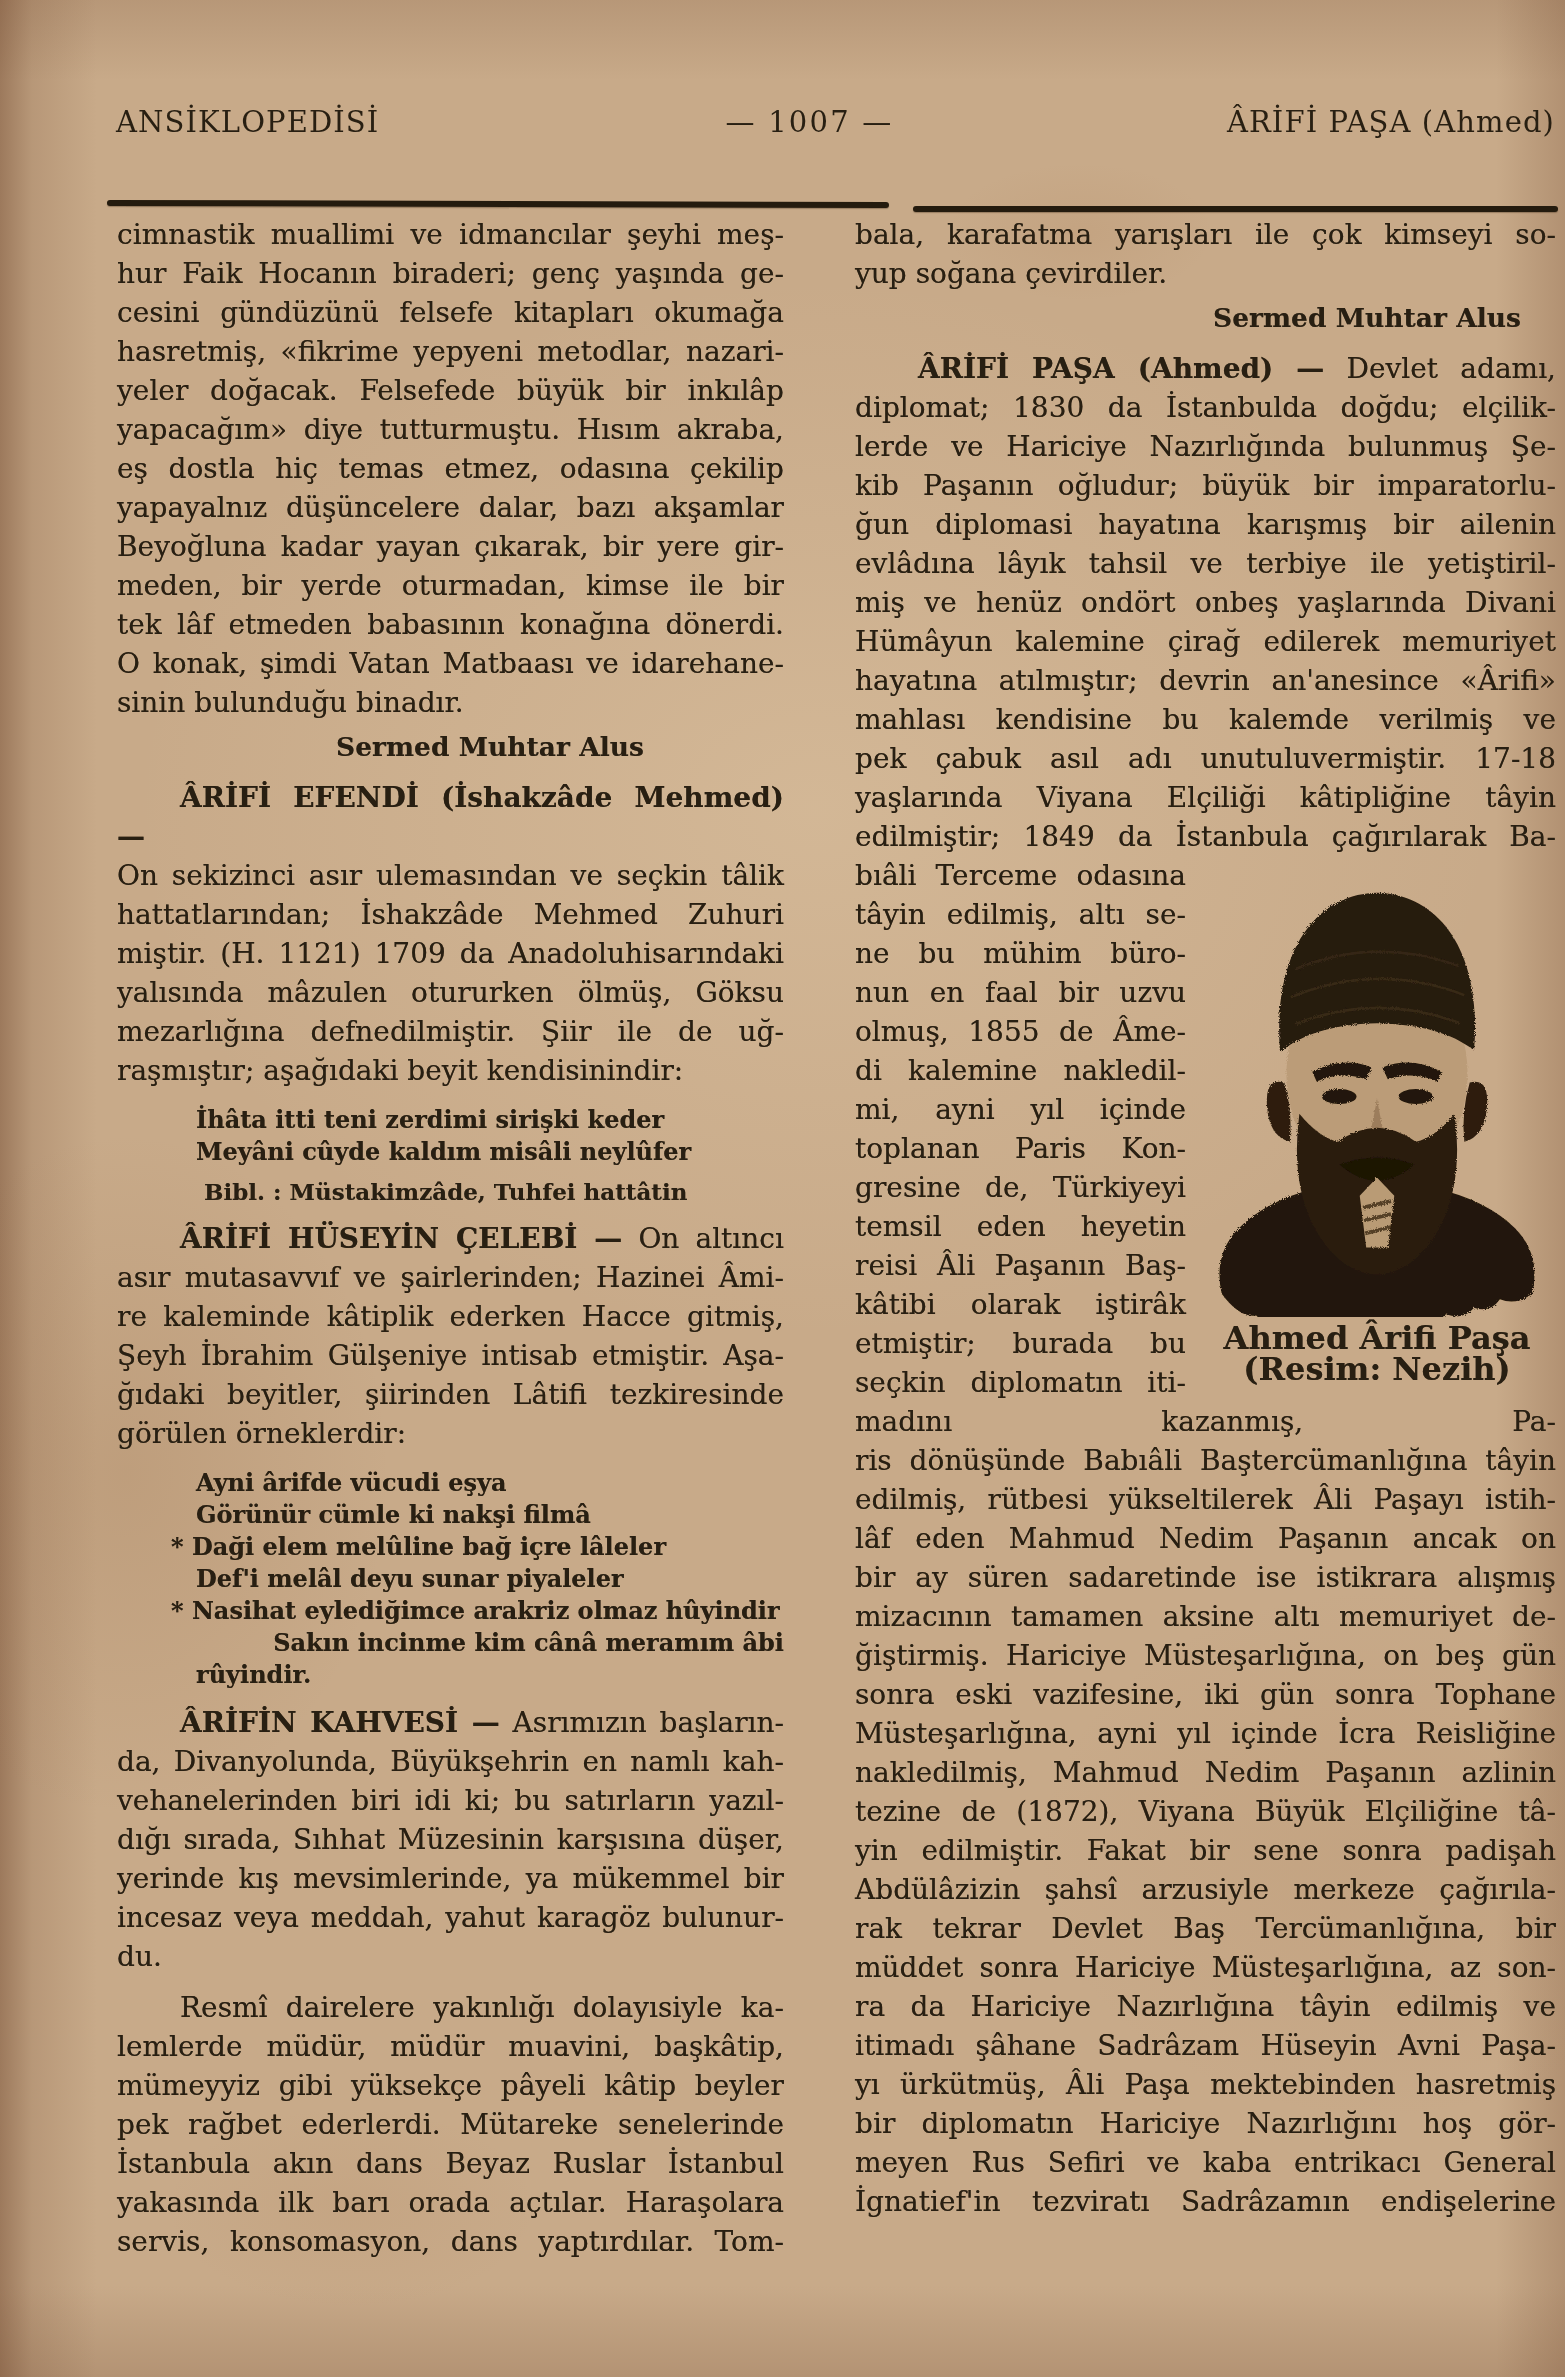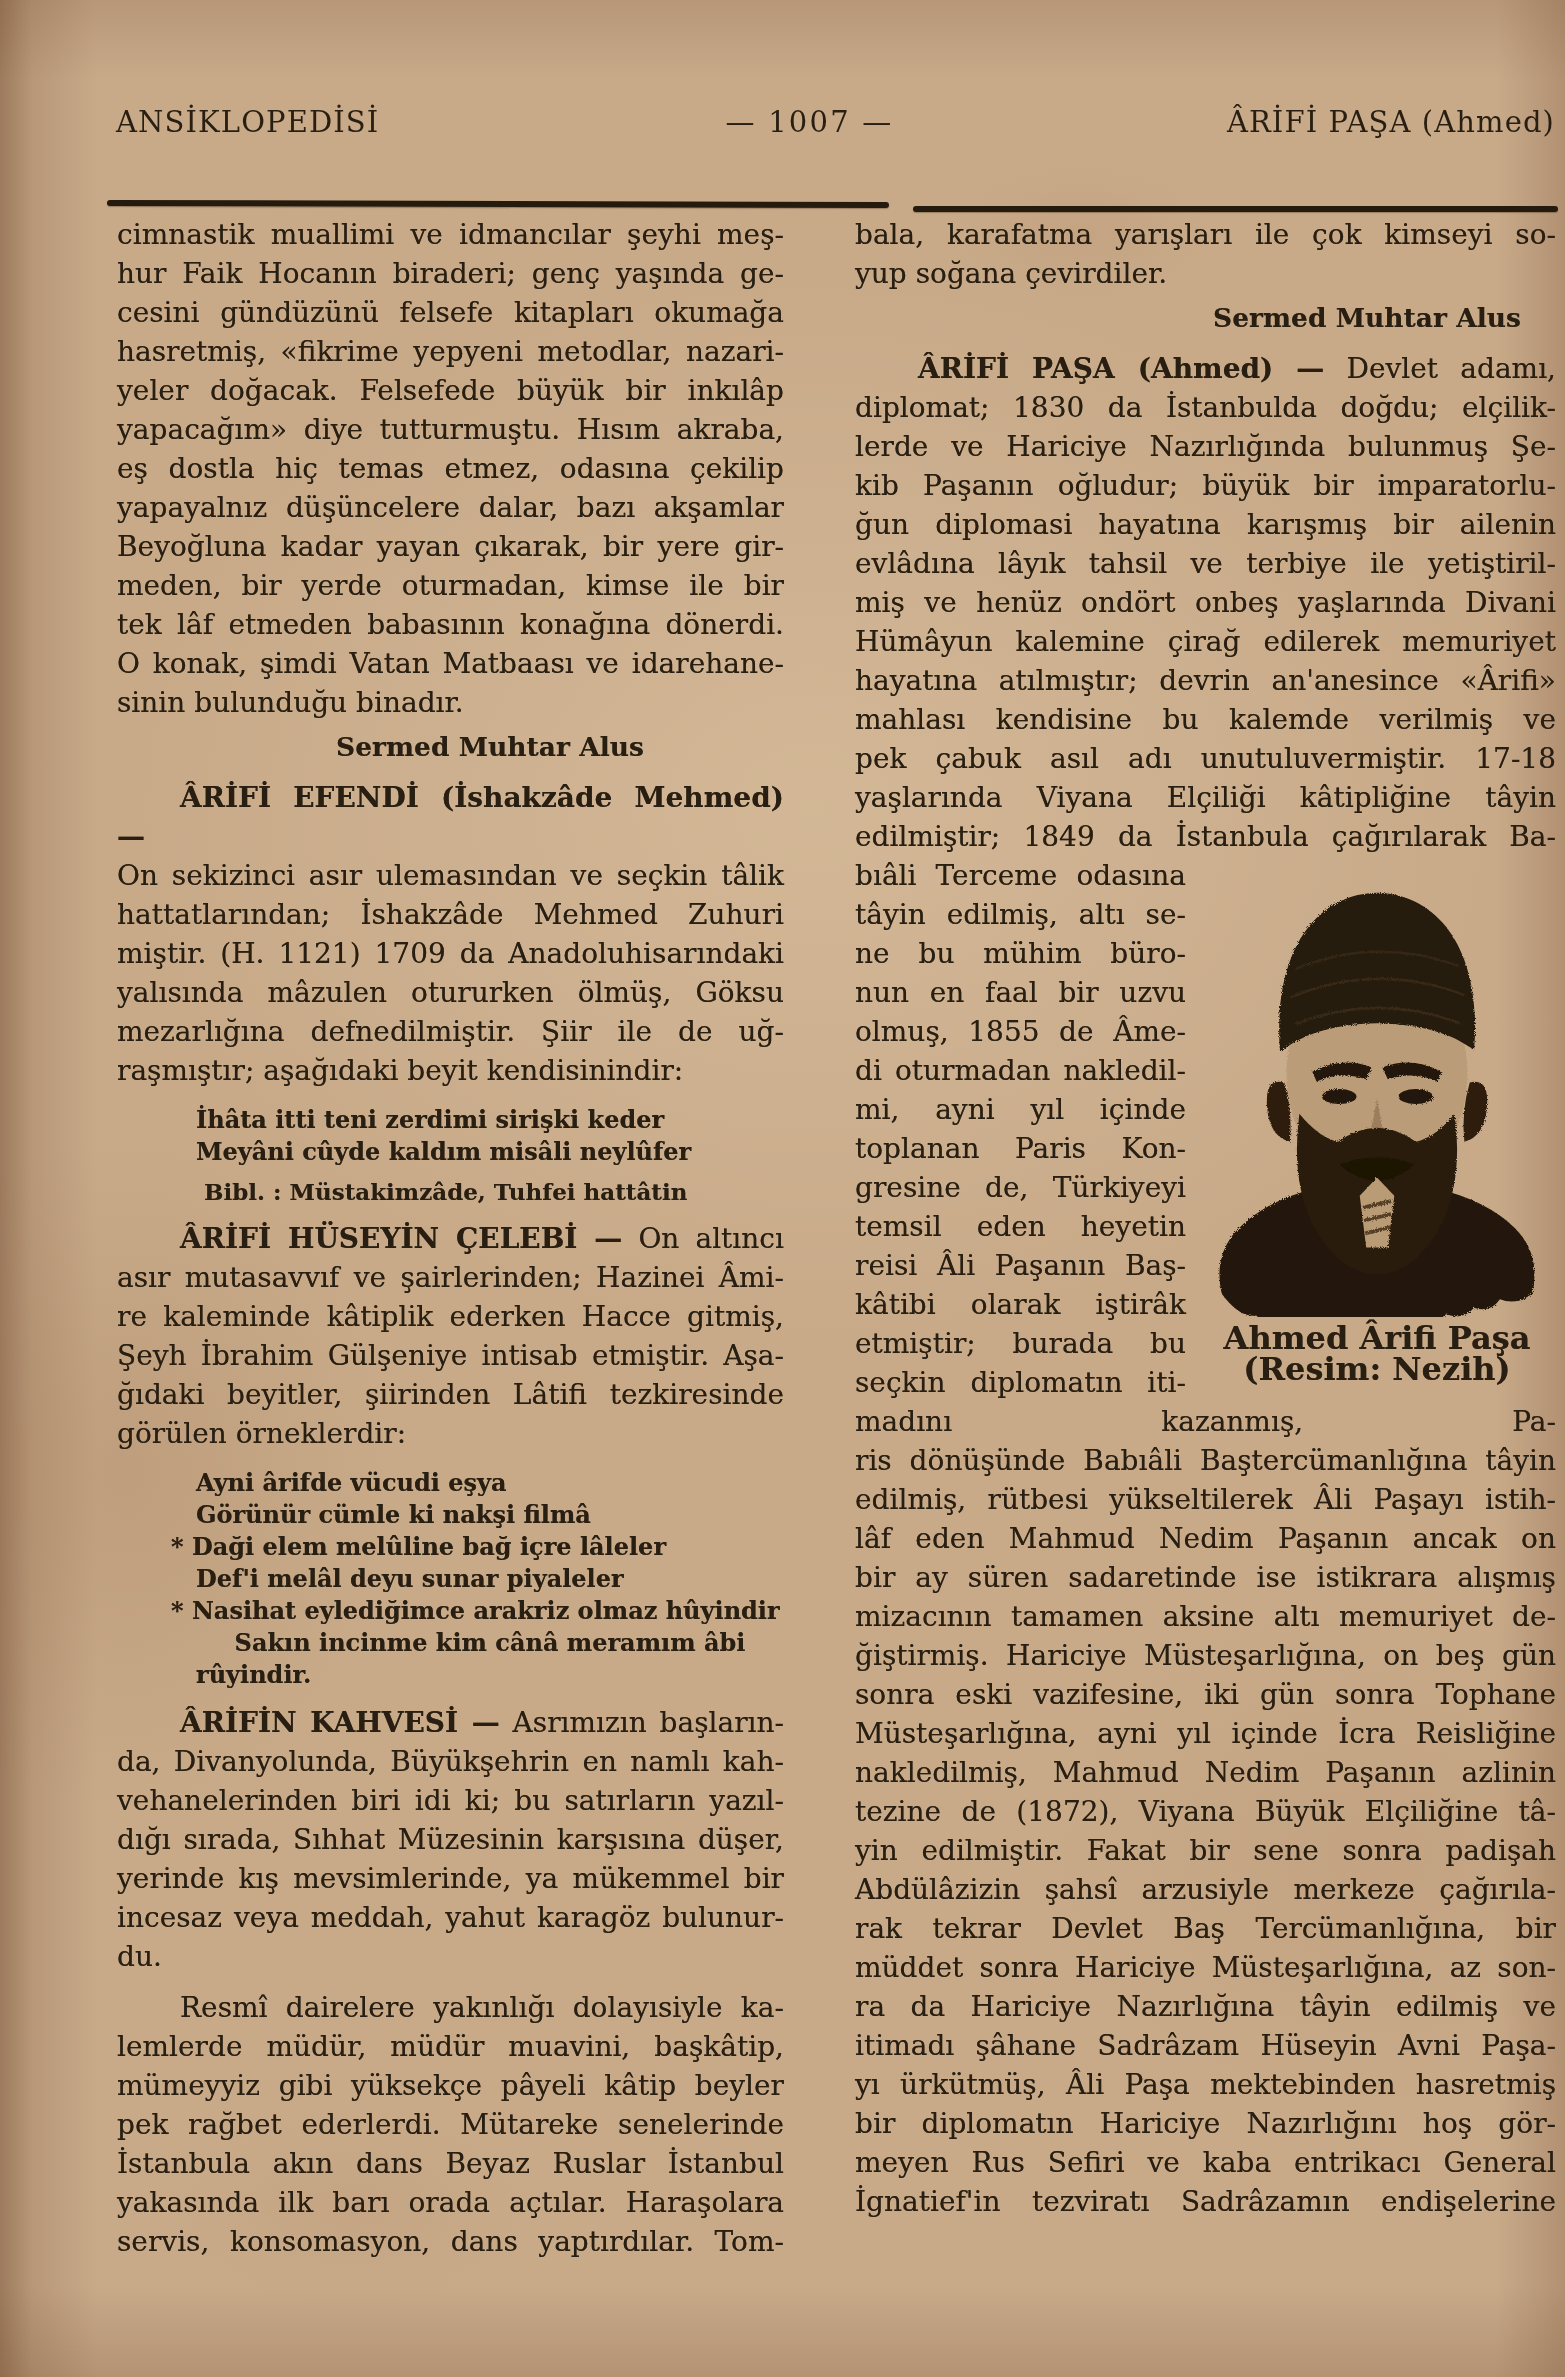--- a/index.html
+++ b/index.html
@@ -220,7 +220,7 @@
           <div class="line">ne bu mühim büro-</div>
           <div class="line">nun en faal bir uzvu</div>
           <div class="line">olmuş, 1855 de Âme-</div>
-          <div class="line">di oturmadan nakledil-</div>
+          <div class="line">di kalemine nakledil-</div>
           <div class="line">mi, ayni yıl içinde</div>
           <div class="line">toplanan Paris Kon-</div>
           <div class="line">gresine de, Türkiyeyi</div>

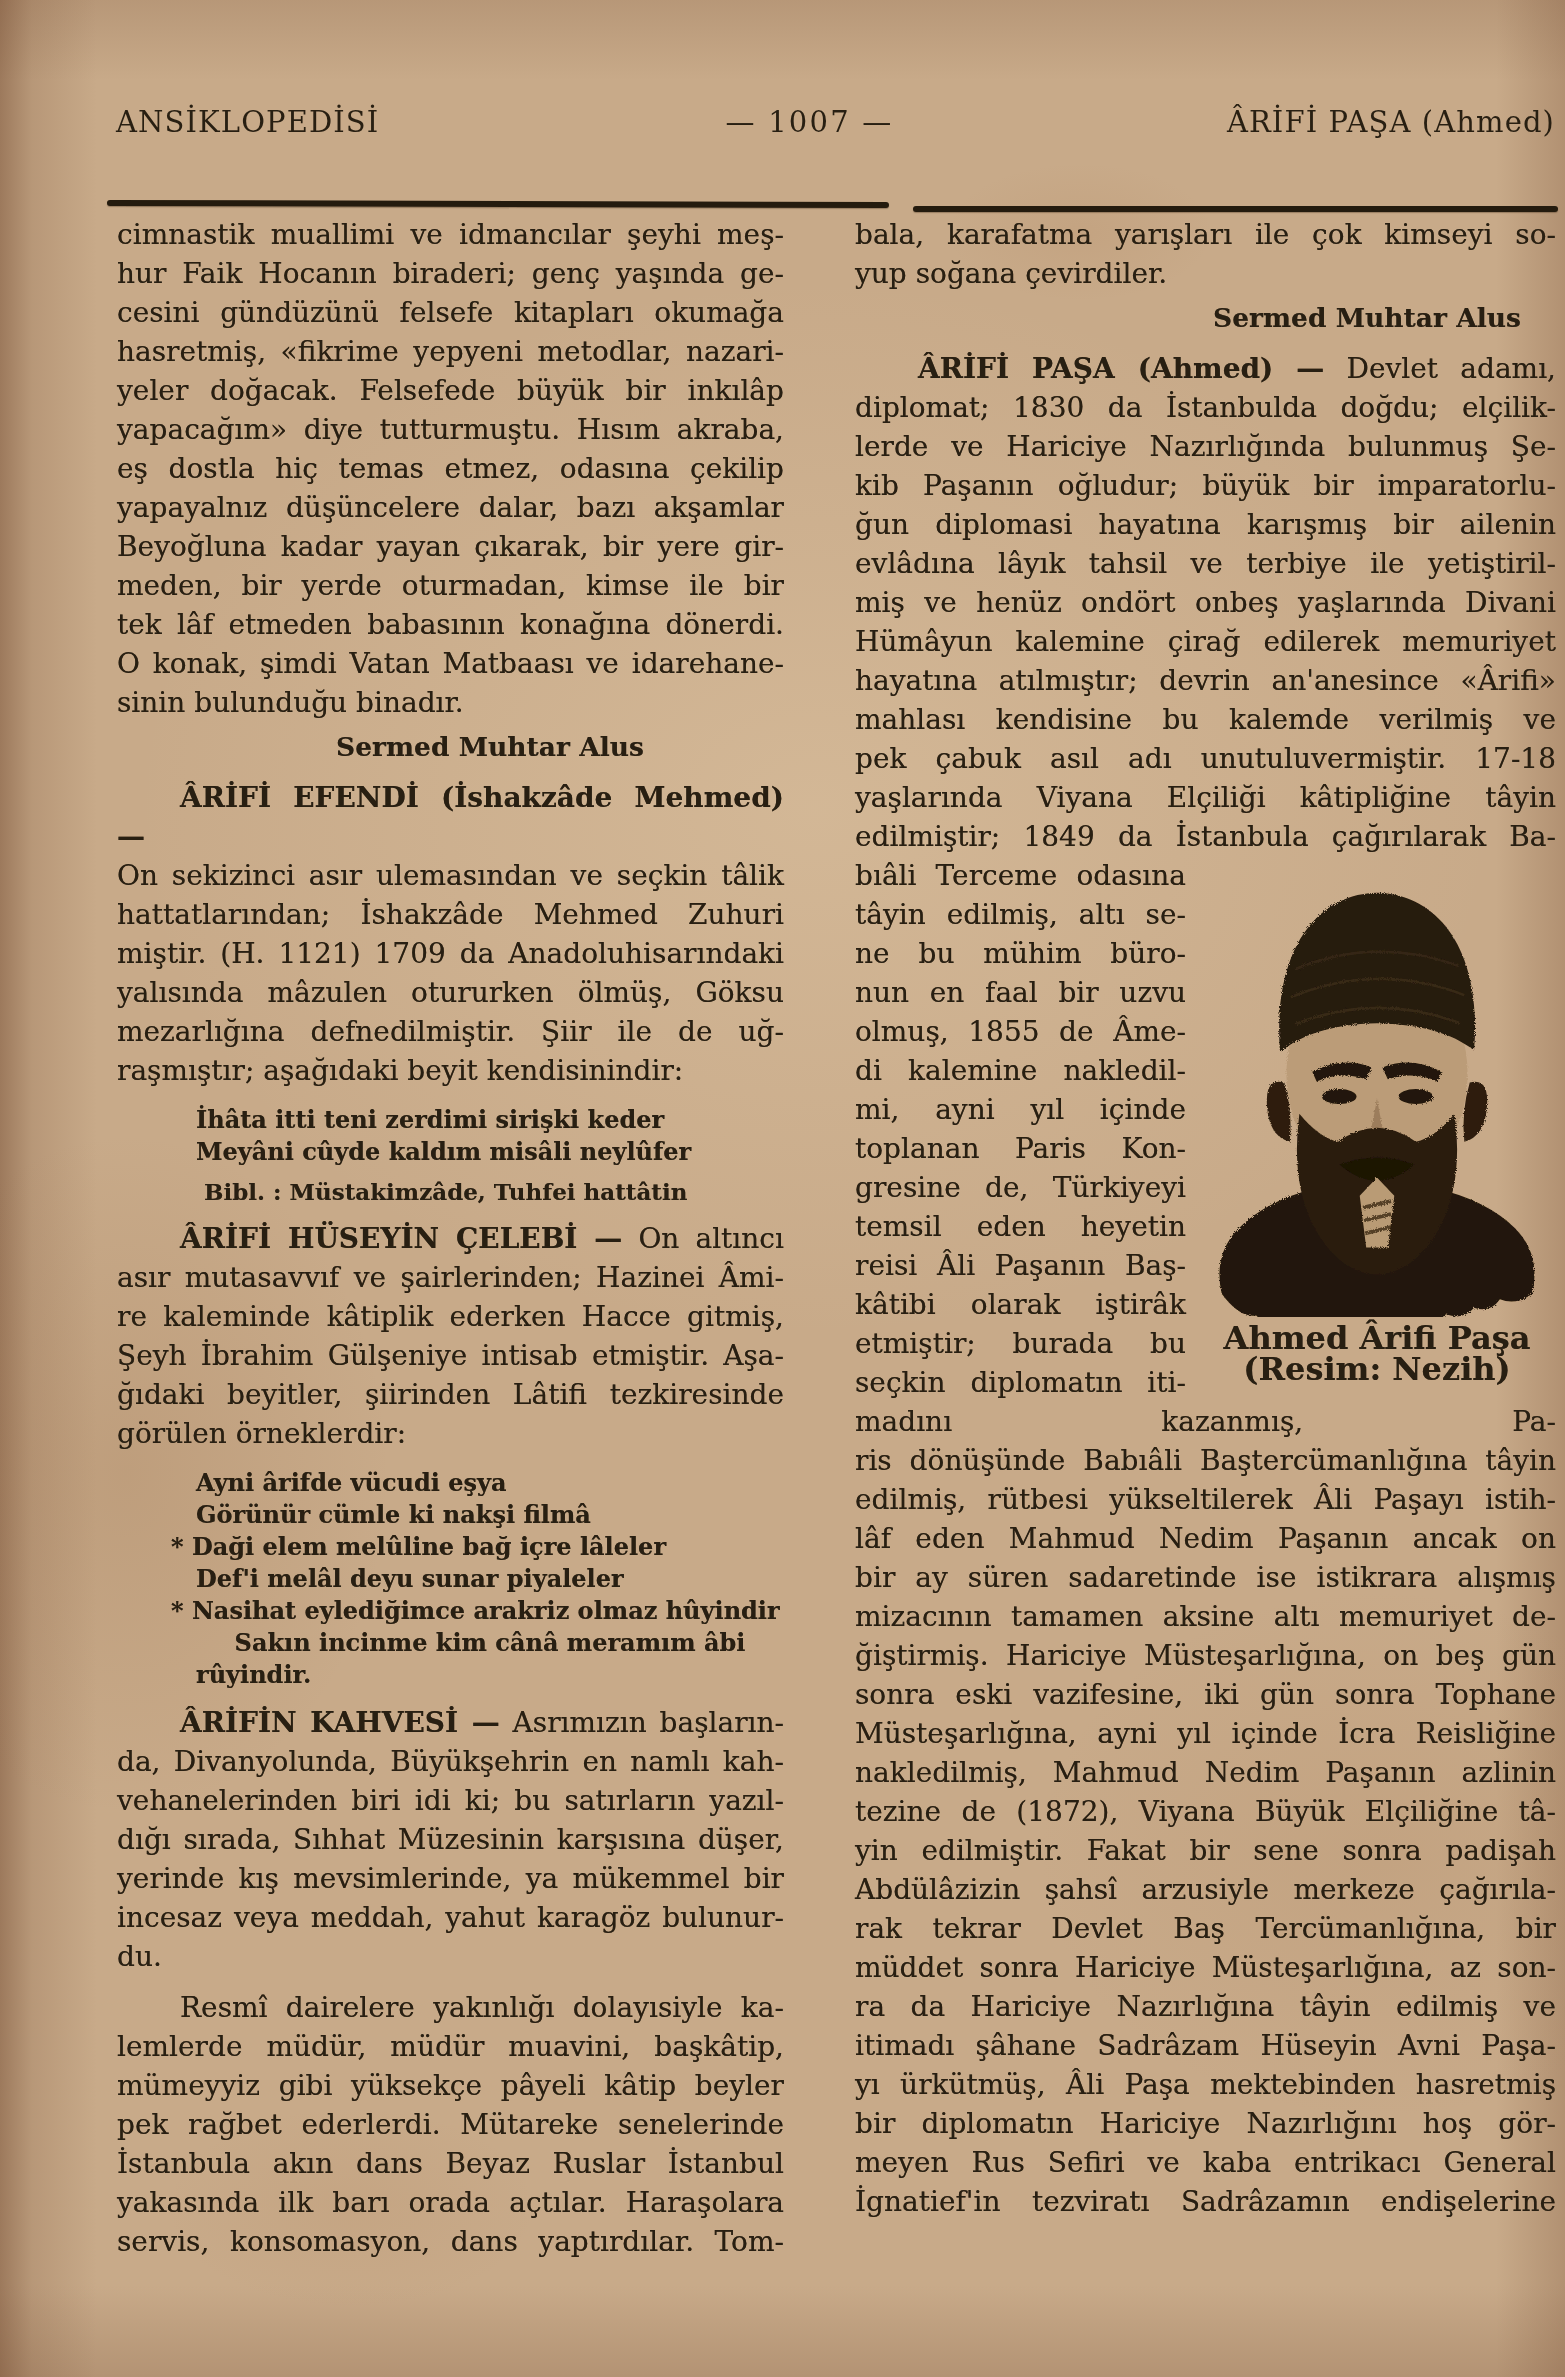--- a/index.html
+++ b/index.html
@@ -55,7 +55,7 @@
 
   .poem{margin:14px 0 7.6px;padding-left:79px;font-weight:bold;
     font-size:24px;line-height:32px;}
-  .poem .line,.poem .line.last{text-align:center;text-align-last:left;}
+  .poem .line,.poem .line.last{text-align:right;text-align-last:left;}
   .poem .line.star{margin-left:-25px;}
 
   .bibl{padding-left:87px;font-weight:bold;font-size:23px;line-height:31px;

